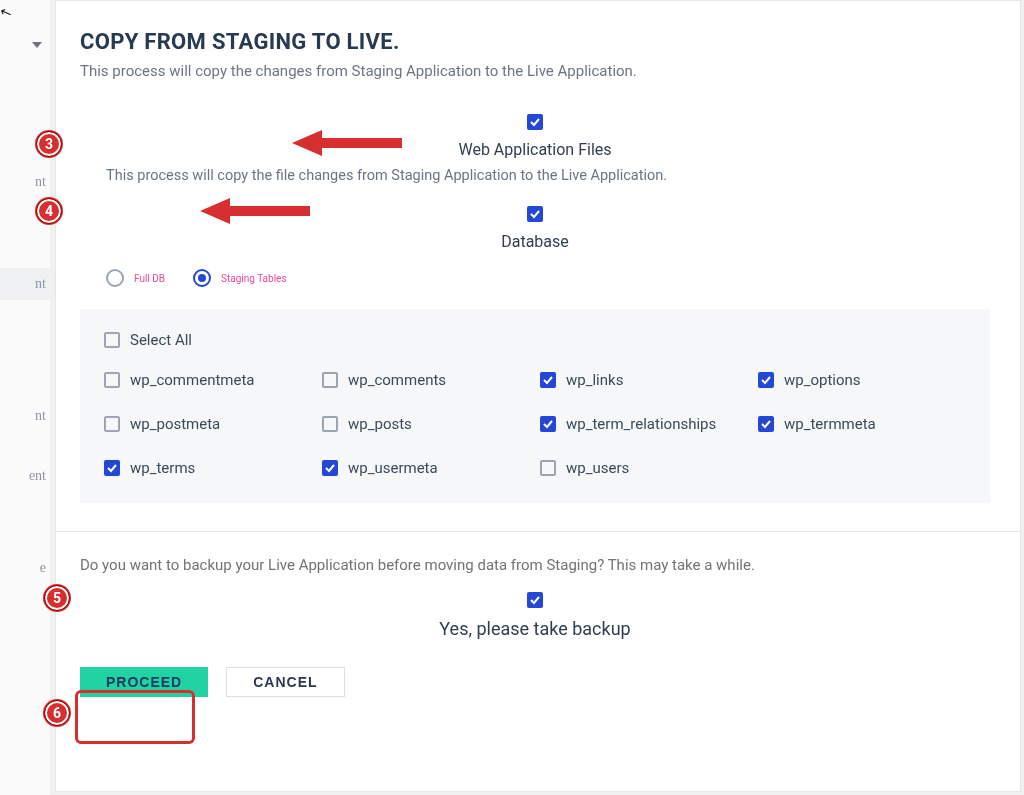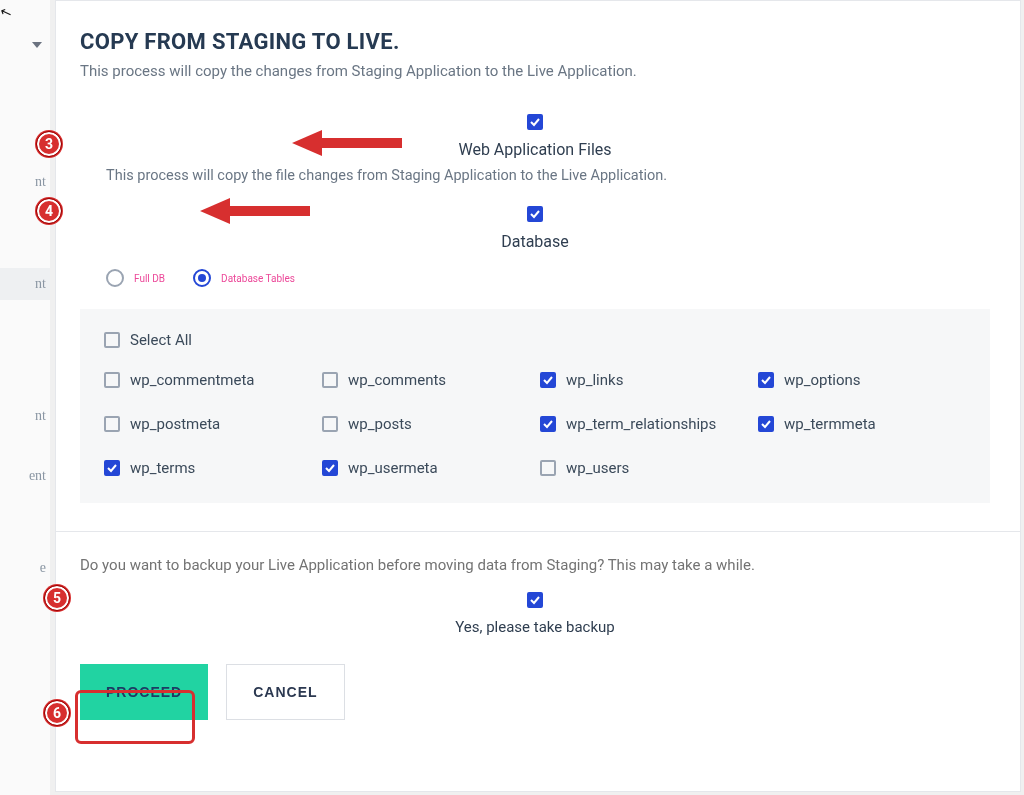--- a/index.html
+++ b/index.html
@@ -268,7 +268,7 @@
       <span class="radio"></span>
       <span class="radio-label">Full DB</span>
       <span class="radio selected"></span>
-      <span class="radio-label">Database Tables</span>
+      <span class="radio-label">Staging Tables</span>
     </div>
 
     <div class="tables-panel">

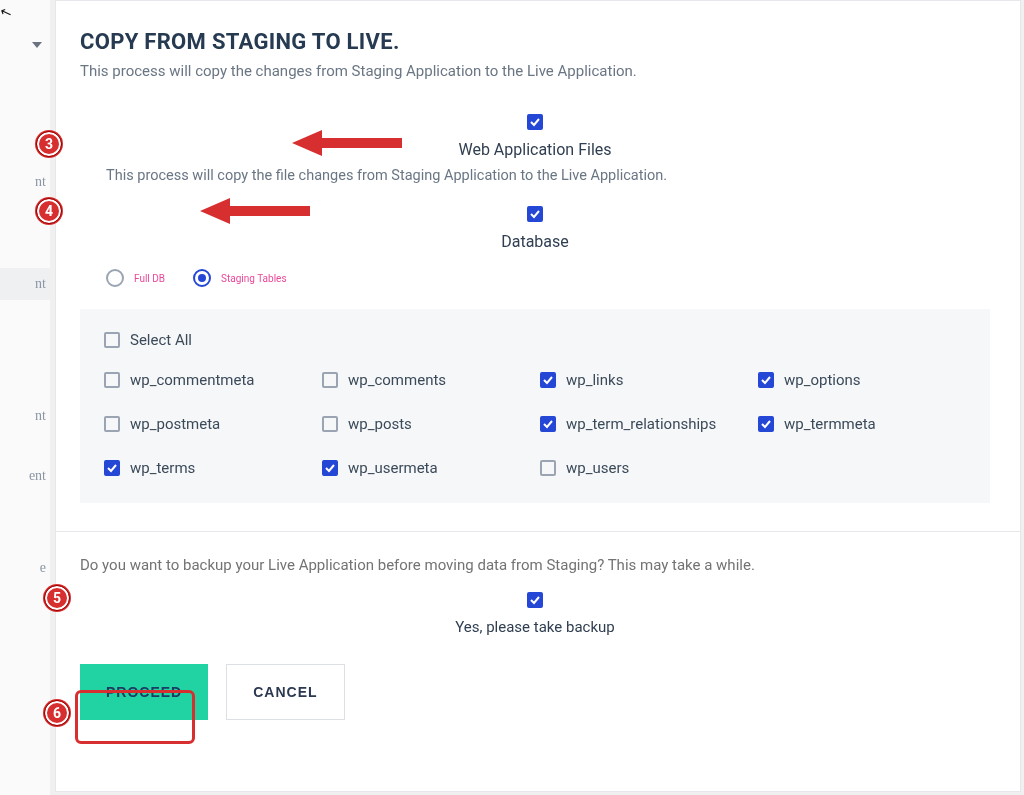--- a/index.html
+++ b/index.html
@@ -361,7 +361,7 @@
             <path d="M1 5 L4 8 L9 2" stroke="#fff" stroke-width="2" fill="none"></path>
           </svg>
       </span>
-      <span class="checkbox-label" style="font-size:15px;">Yes, please take backup</span>
+      <span class="checkbox-label" style="font-size:18px;">Yes, please take backup</span>
     </div>
   </div>
 

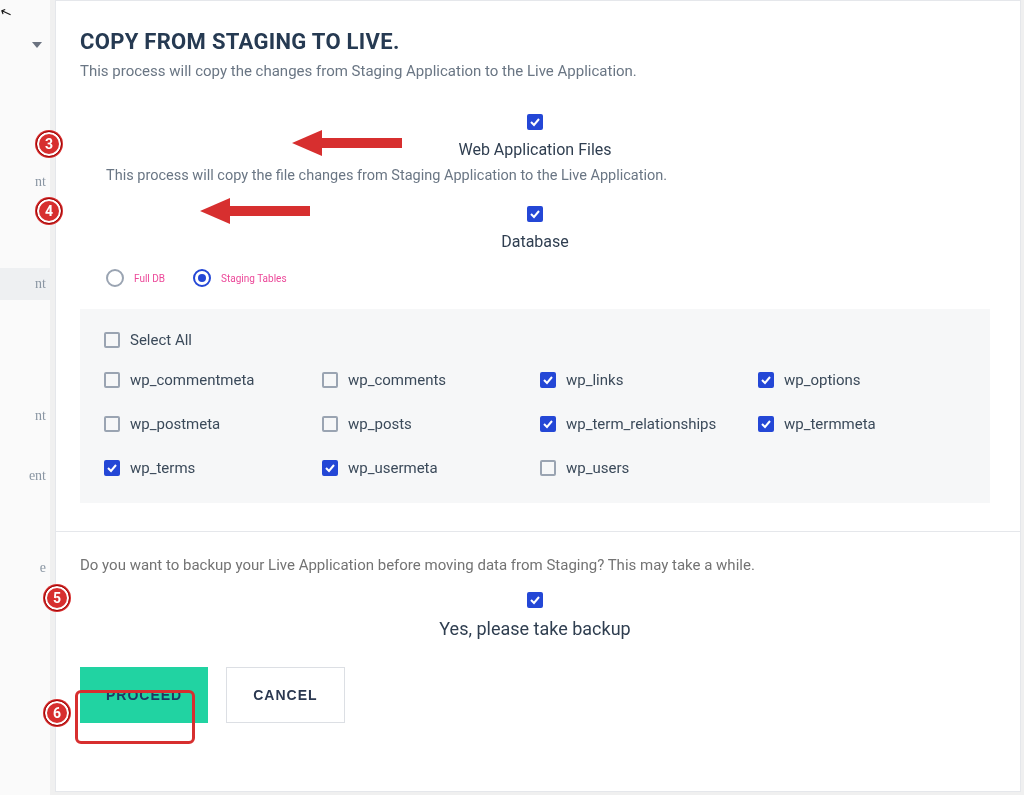--- a/index.html
+++ b/index.html
@@ -167,7 +167,7 @@
     margin-top: 28px;
   }
   .btn {
-    height: 56px;
+    height: 30px;
     padding: 0 26px;
     font-size: 14px;
     font-weight: 700;

